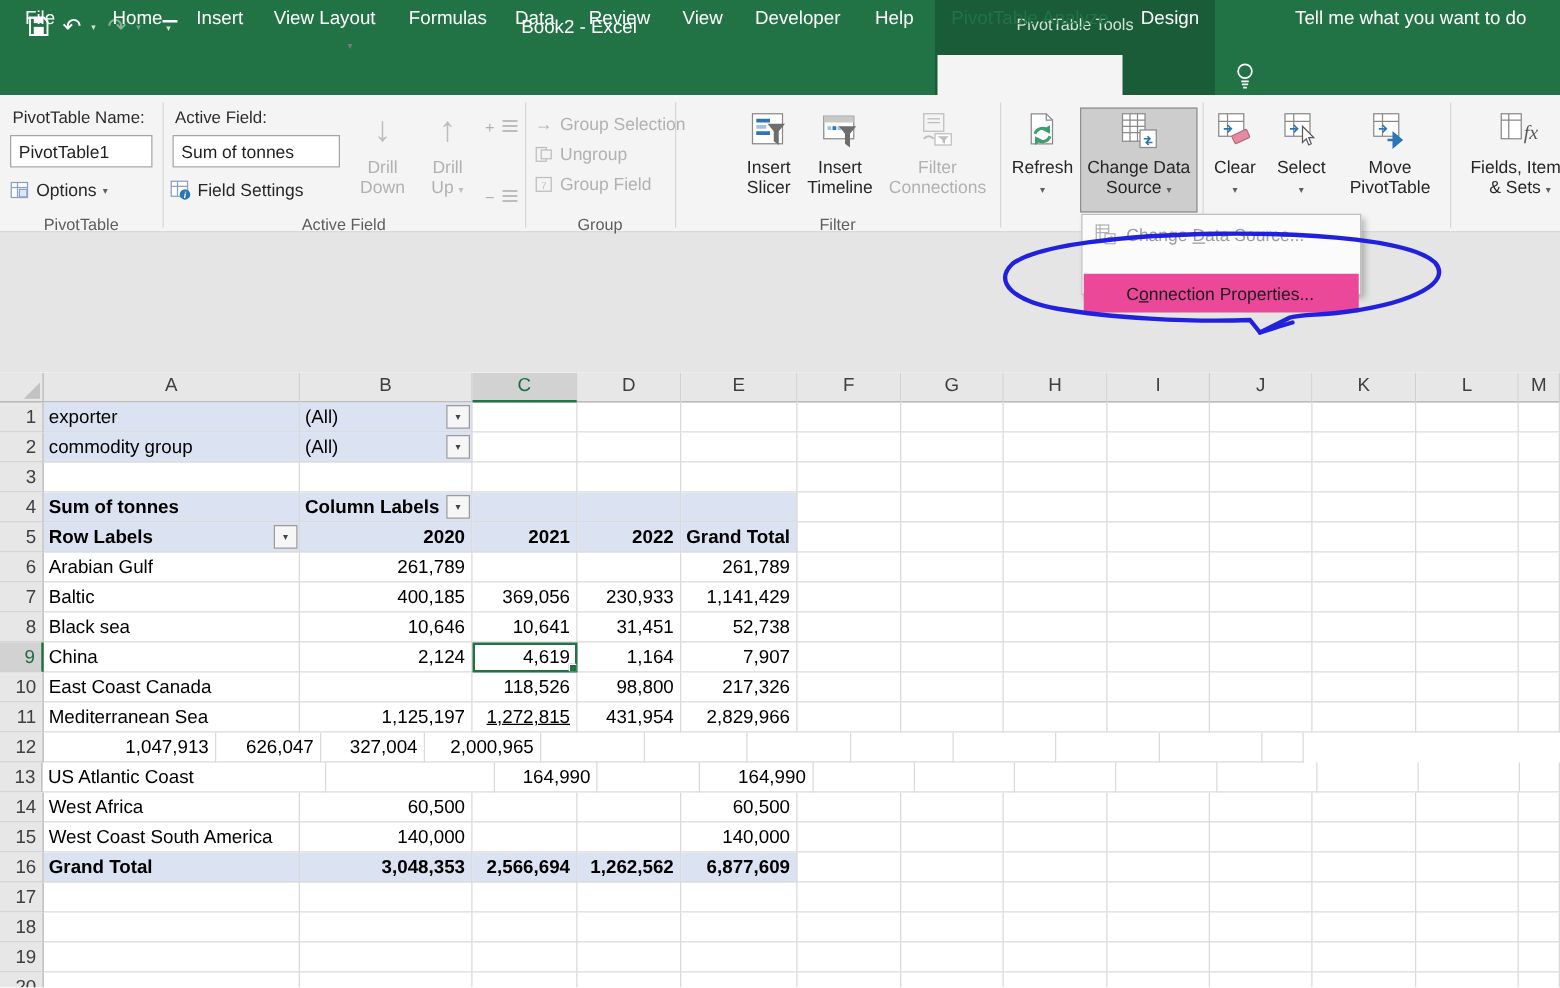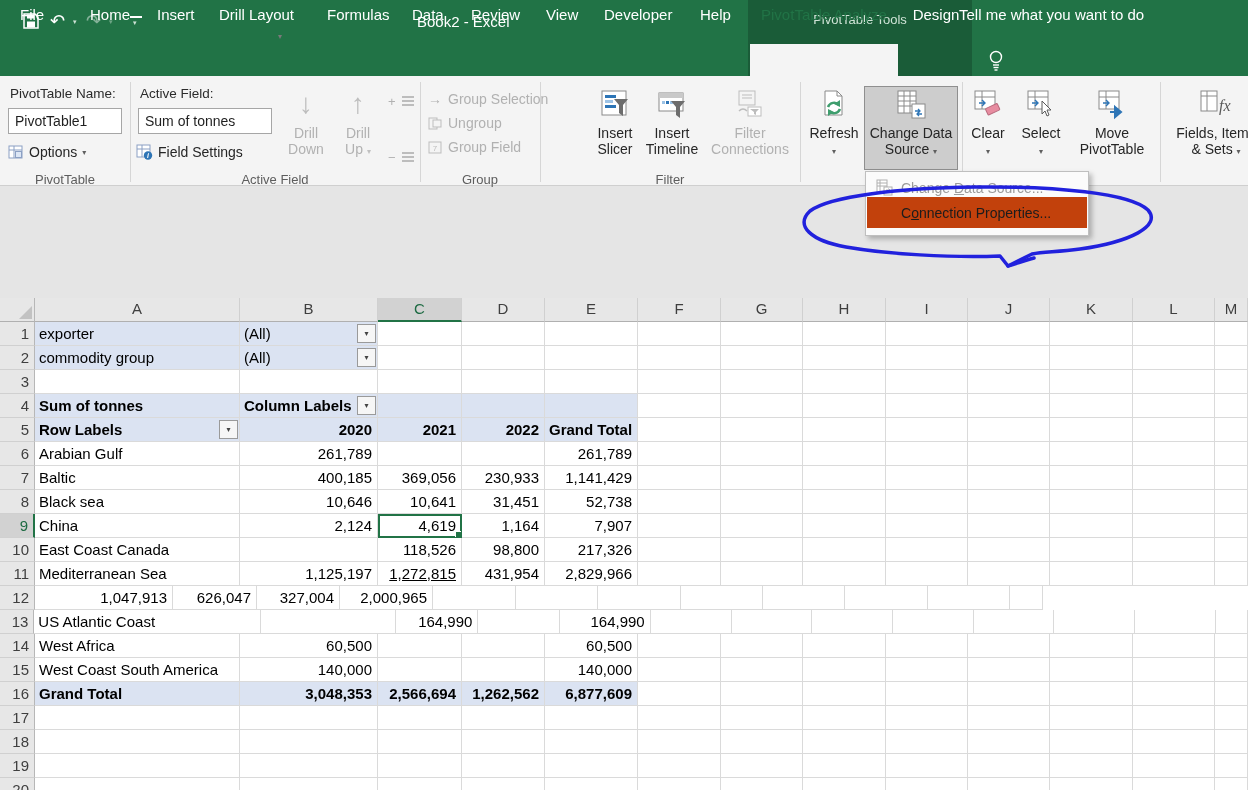--- a/index.html
+++ b/index.html
@@ -107,7 +107,7 @@
 <span class="tab" style="left:20px">File</span>
 <span class="tab" style="left:90px">Home</span>
 <span class="tab" style="left:157px">Insert</span>
-<span class="tab" style="left:219px">Drill Layout</span>
+<span class="tab" style="left:219px">View Layout</span>
 <span class="tab" style="left:327px">Formulas</span>
 <span class="tab" style="left:412px">Data</span>
 <span class="tab" style="left:471px">Review</span>

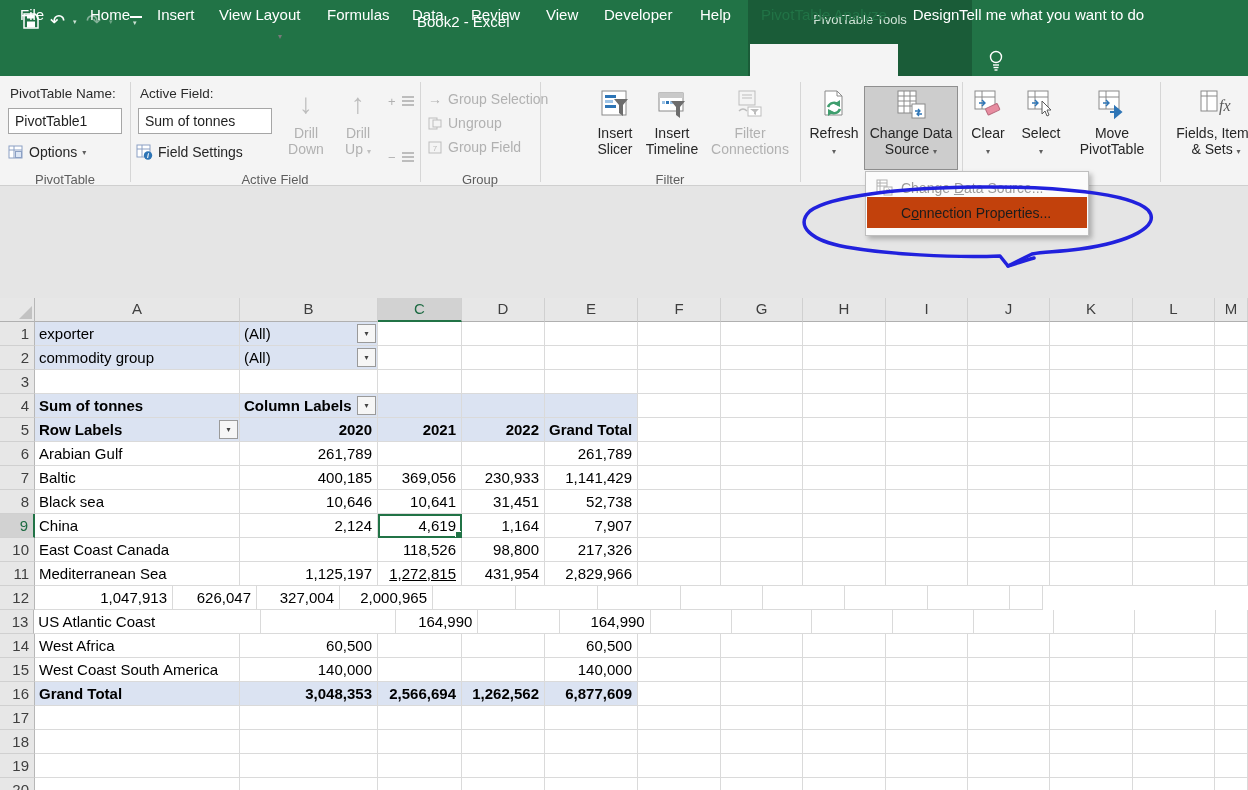--- a/index.html
+++ b/index.html
@@ -23,7 +23,7 @@
   #active-tab-label { left:750px; width:148px; text-align:center; color:#217346; }
   #tab-design { left:900px; width:72px; text-align:center; }
   #tellme-bulb { left:988px; top:50px; z-index:8; }
-  #tellme-label { left:959px; }
+  #tellme-label { left:1036px; }
 
   
   #ribbon { left:0; top:76px; width:1248px; height:110px; background:#f4f4f4; border-bottom:1px solid #cfcfcf; z-index:5; }

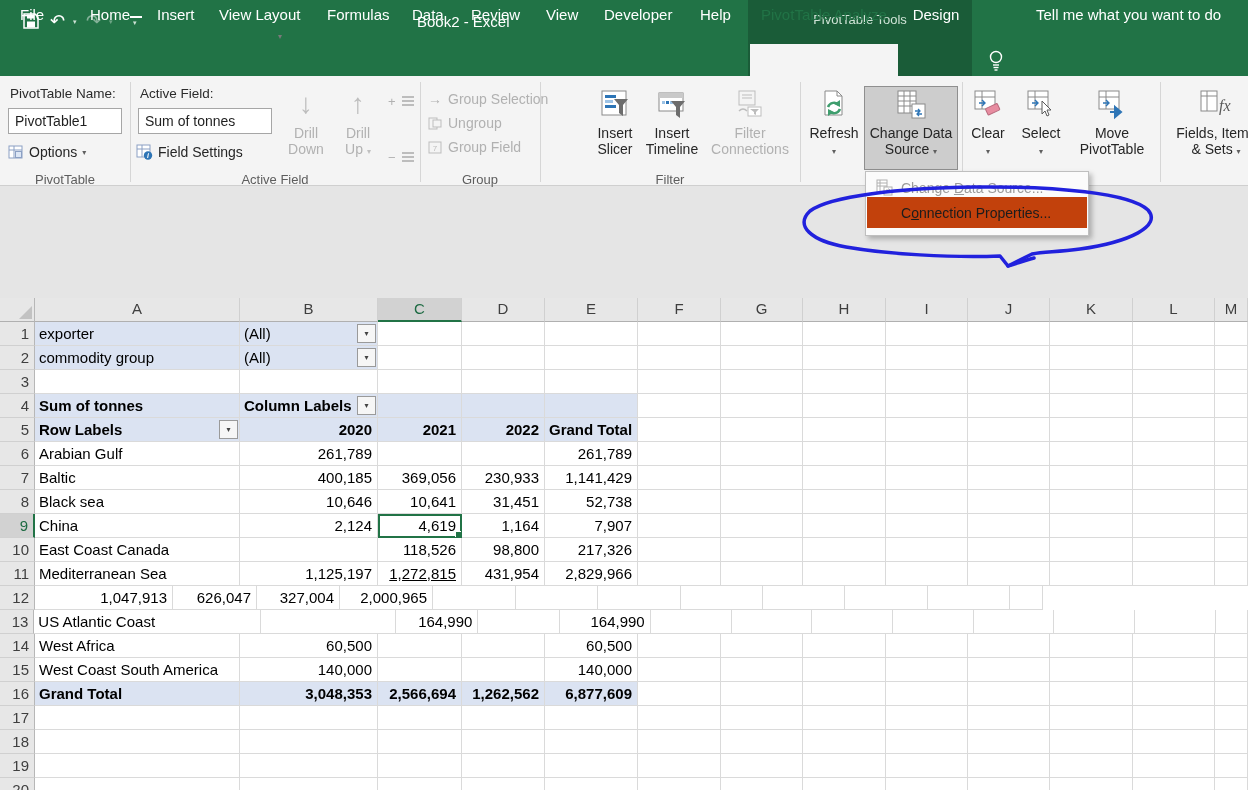--- a/index.html
+++ b/index.html
@@ -61,7 +61,7 @@
   .mitem .mic { width:34px; display:flex; justify-content:center; }
   .accel { text-decoration:underline; }
   #mitem-1 { top:0; color:#9b9b9b; }
-  #mitem-2 { top:25px; background:#c2410c; color:#1c1c1c; }
+  #mitem-2 { top:47px; background:#ec4899; color:#1c1c1c; }
 
   
   #annotation { left:0; top:0; z-index:50; pointer-events:none; }

